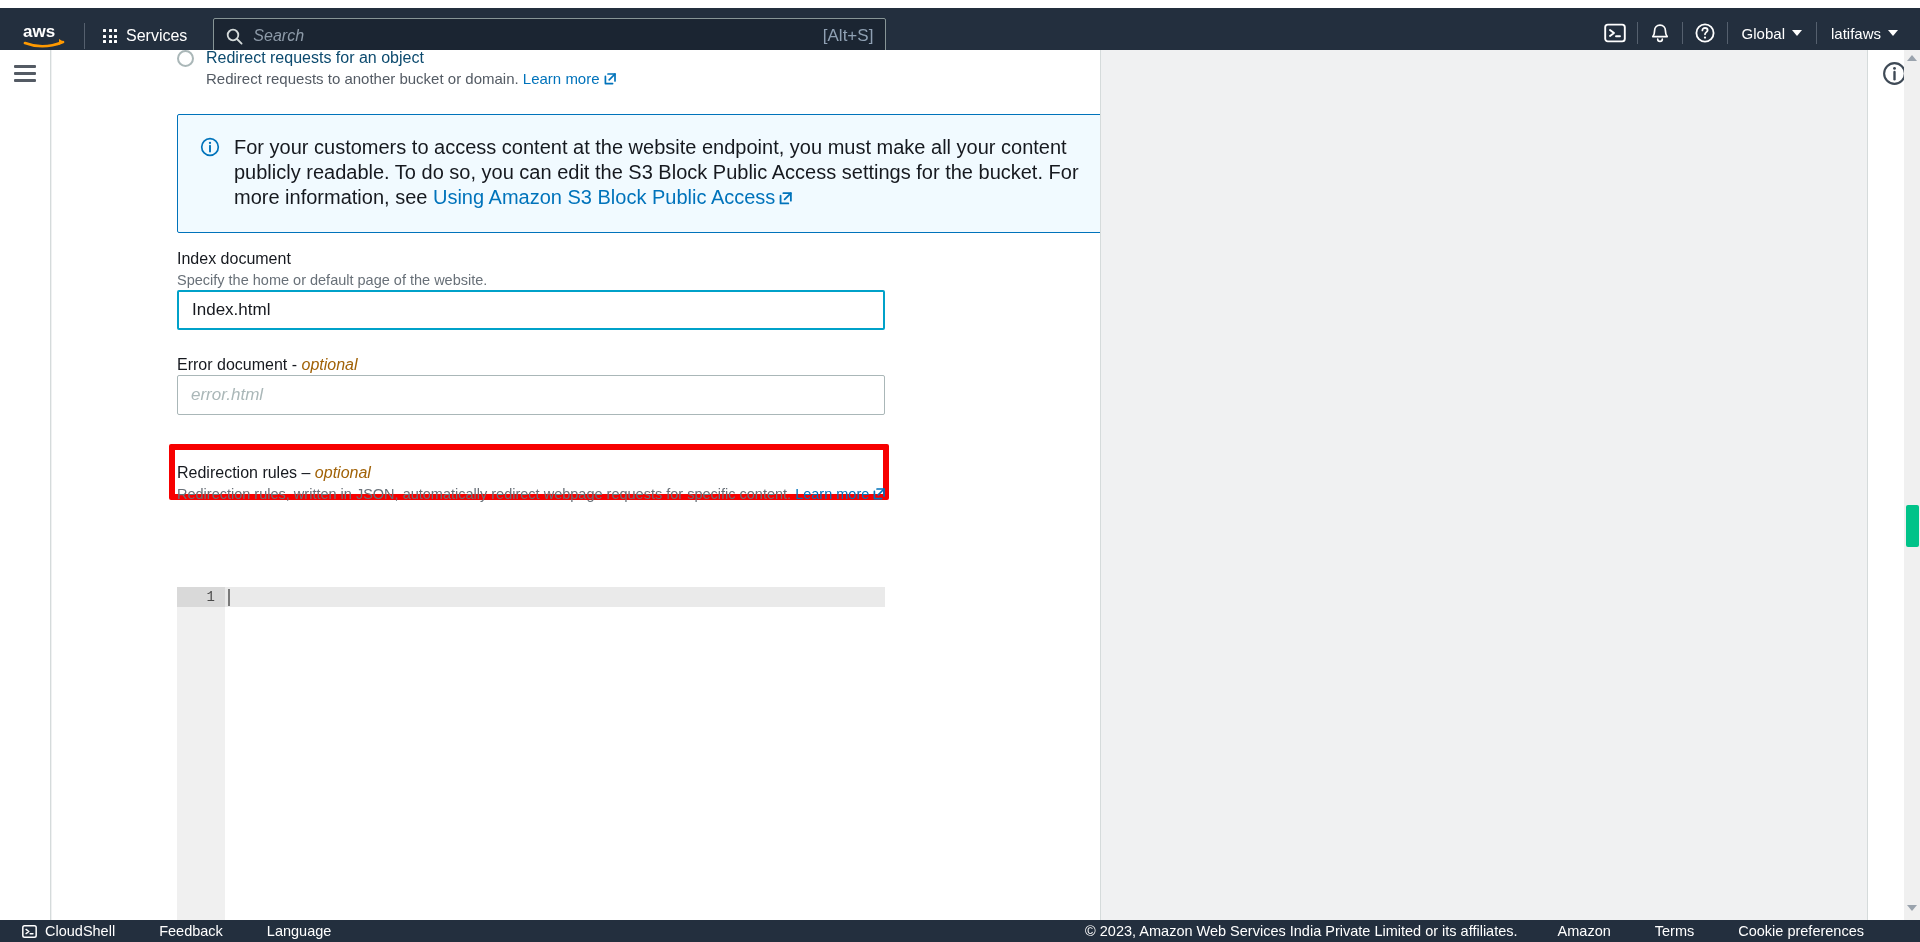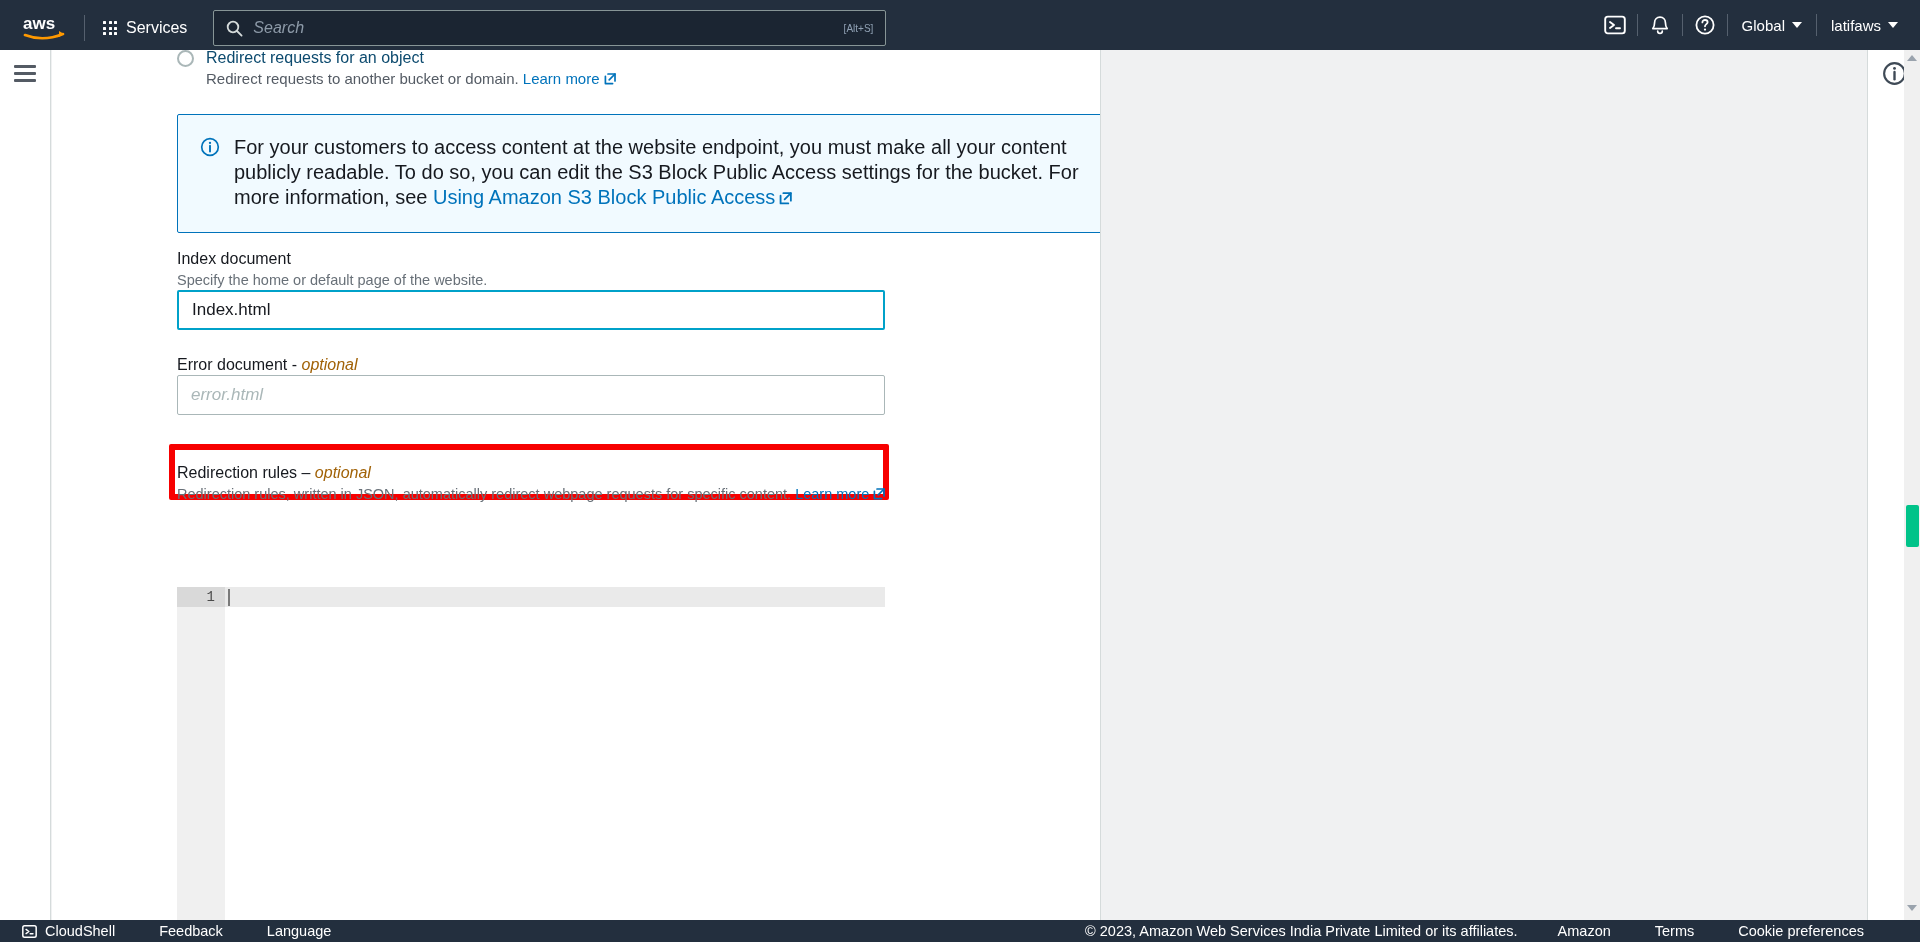--- a/index.html
+++ b/index.html
@@ -12,7 +12,7 @@
 
   
   .topnav {
-    position: absolute; top: 0; left: 0;
+    position: absolute; top: 8px; left: 0;
     width: 1920px; height: 56px;
     background: #232f3e;
     display: flex; align-items: center;

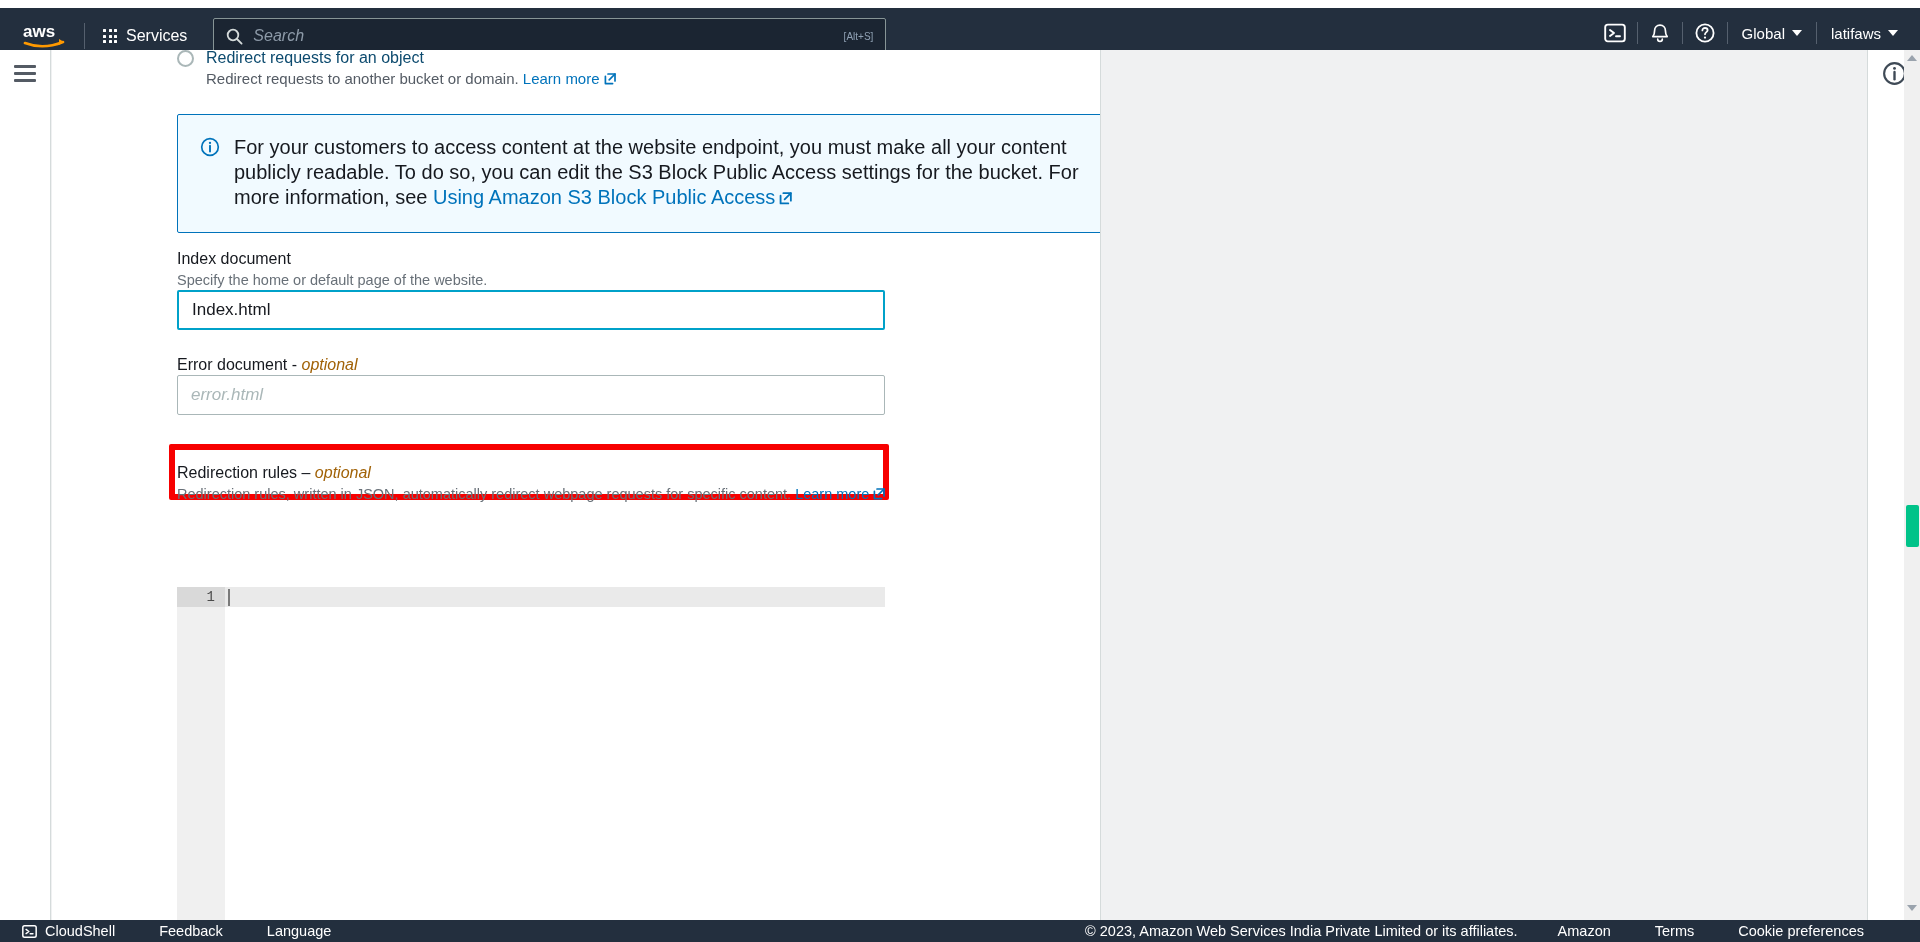--- a/index.html
+++ b/index.html
@@ -56,7 +56,7 @@
   }
   .search-input::placeholder { color: #8d9aa8; font-style: italic; opacity: 1; }
   .search-kbd {
-    color: #8fa0b3; font-size: 10px; font-style: normal;
+    color: #8fa0b3; font-size: 17px; font-style: normal;
     margin-left: 8px; white-space: nowrap;
   }
   .nav-right {

